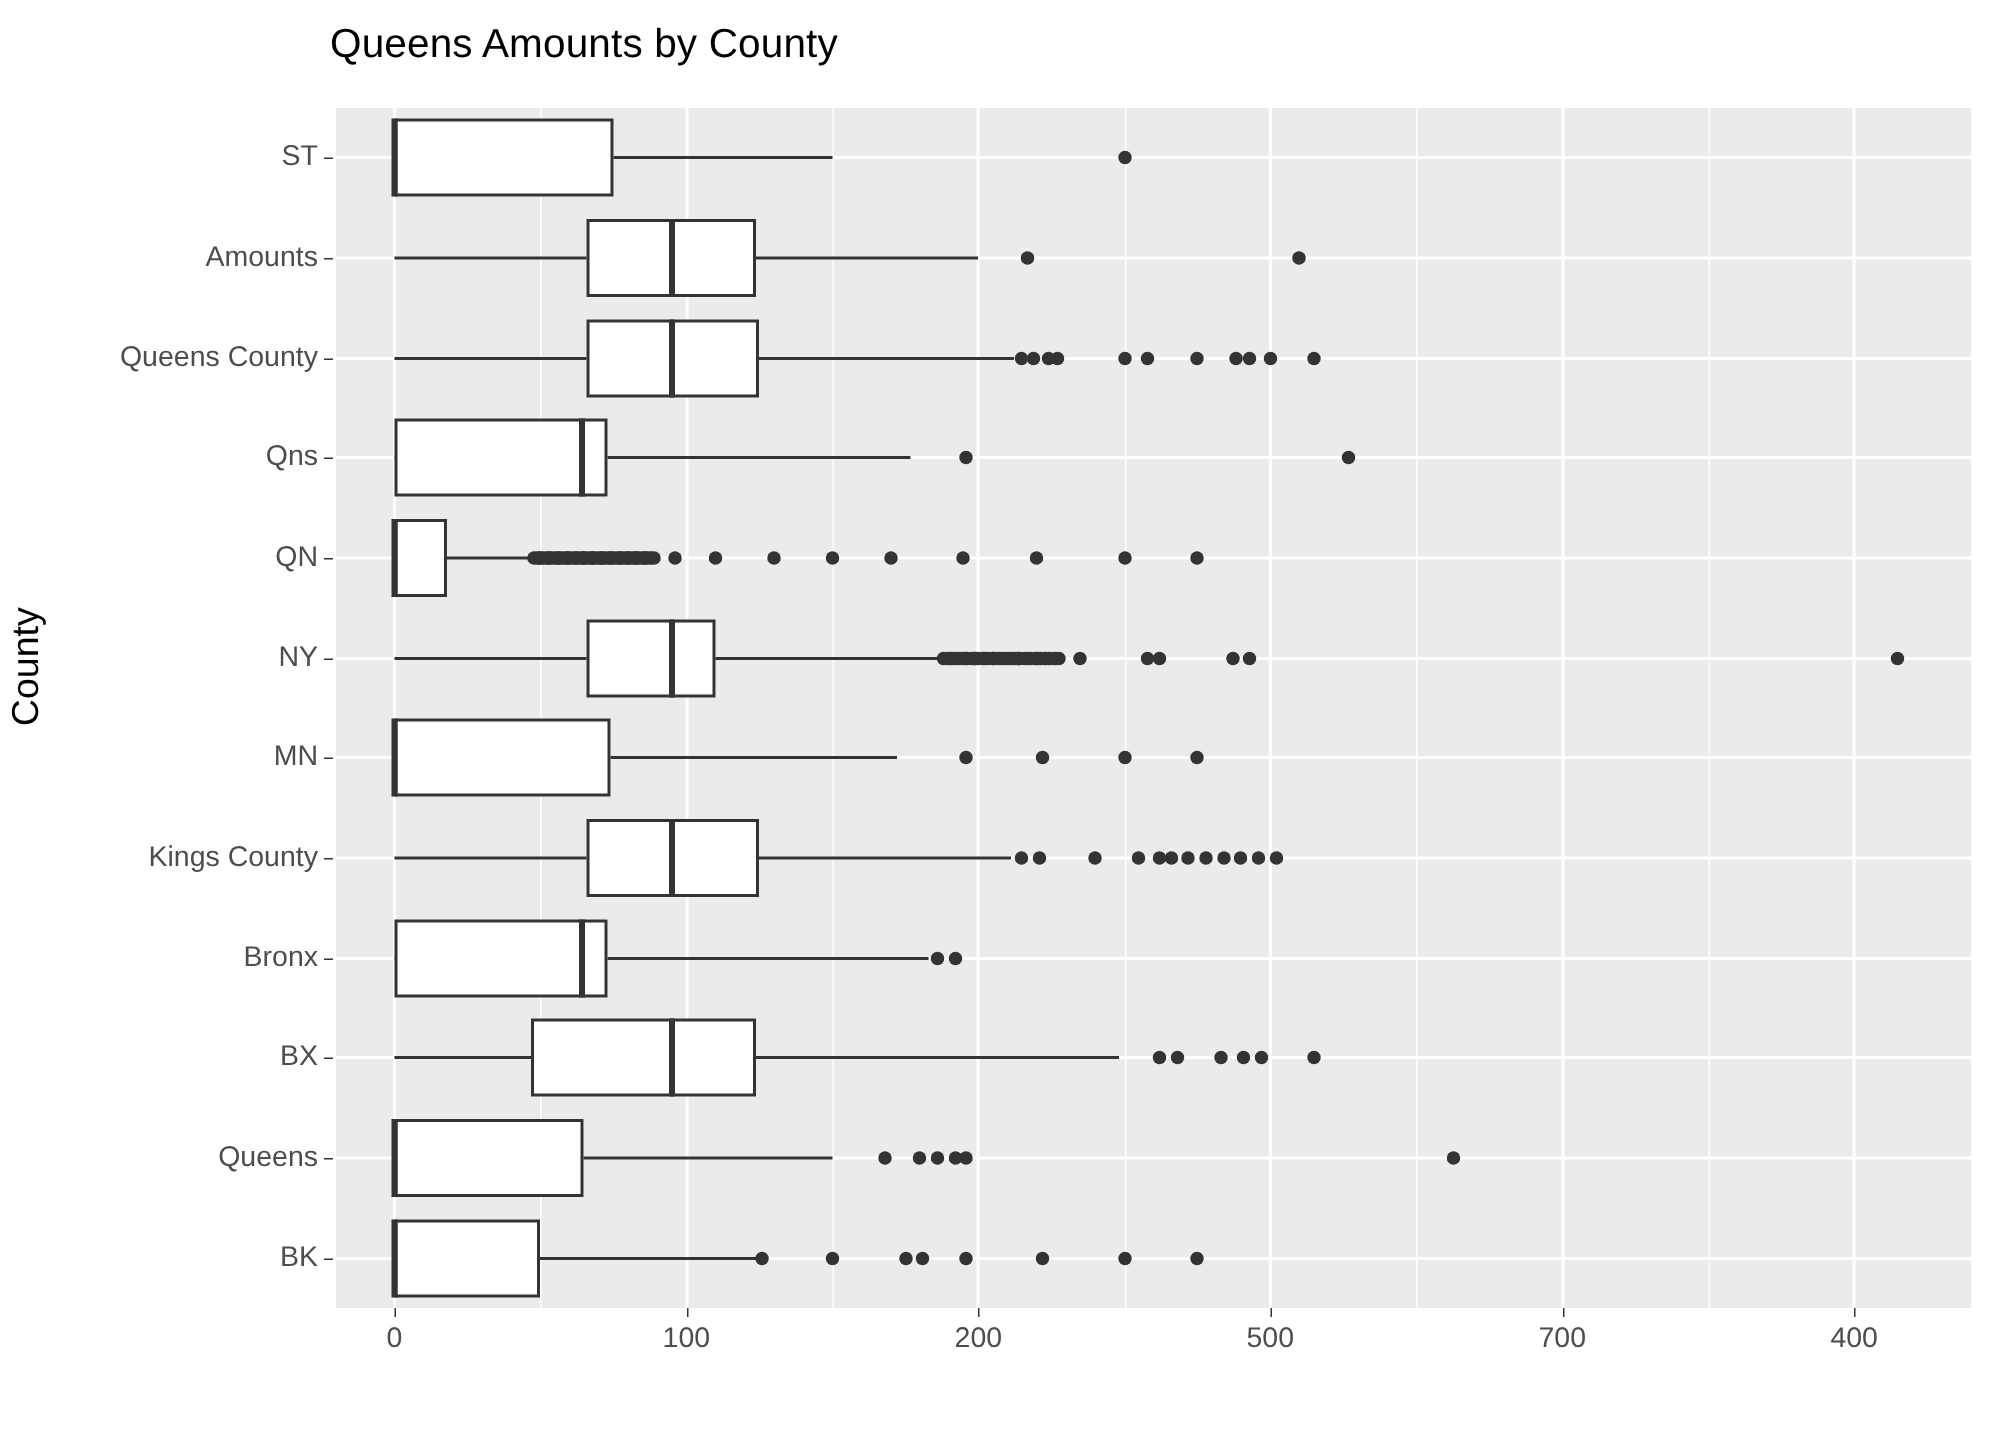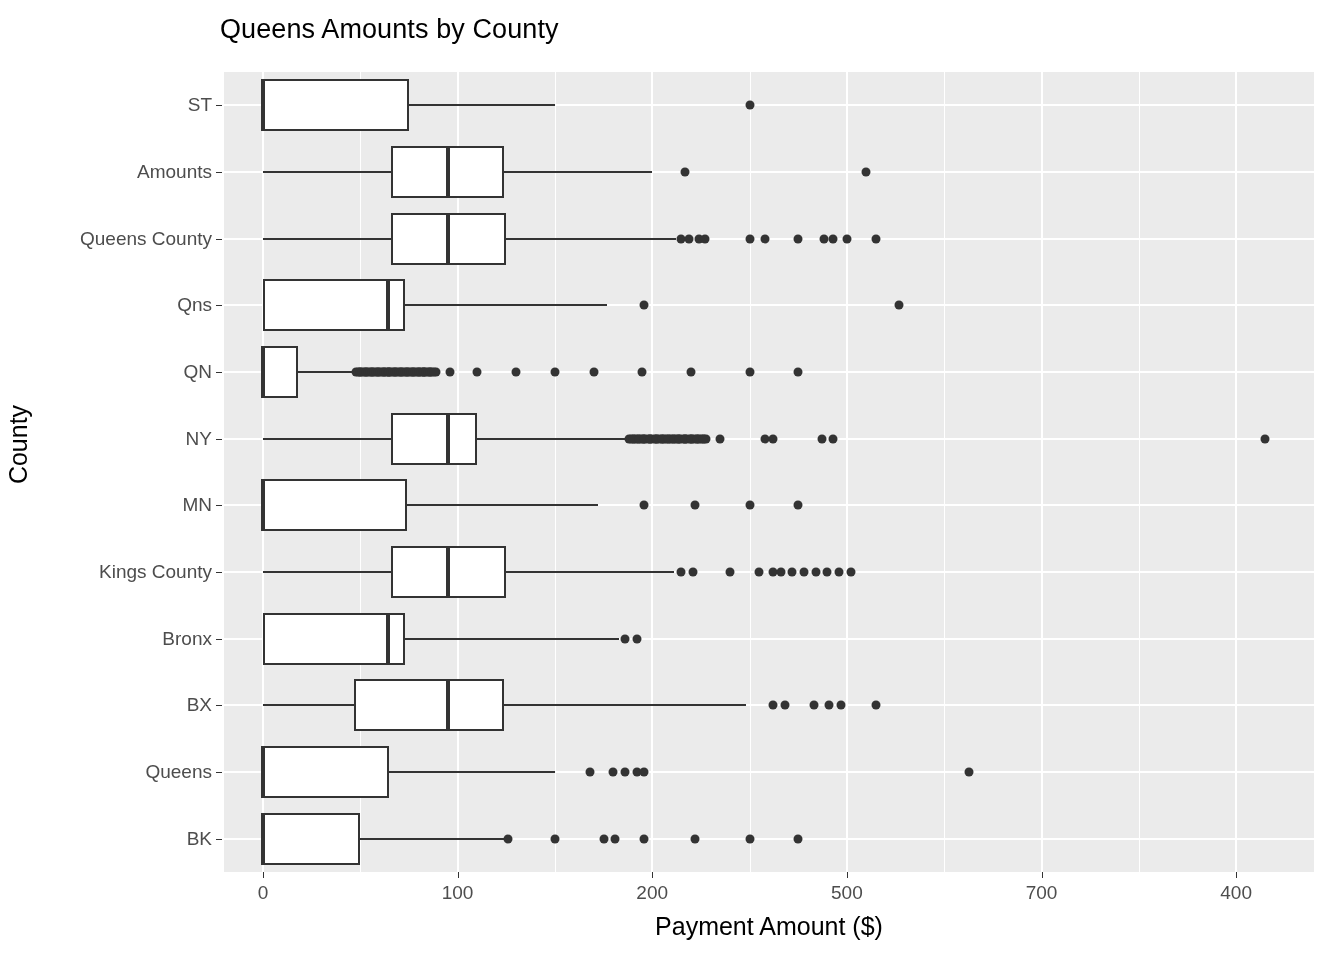--- a/index.html
+++ b/index.html
@@ -386,7 +386,6 @@
       <div class="ytick-label" style="top: 33.3333px;">ST</div>
     </div>
 
-  <div id="x-axis-title">Payment Amount ($)</div>
   <div id="y-axis-title">County</div>
 
 <div class="ytick-mark" style="top: 838.667px;"></div>

